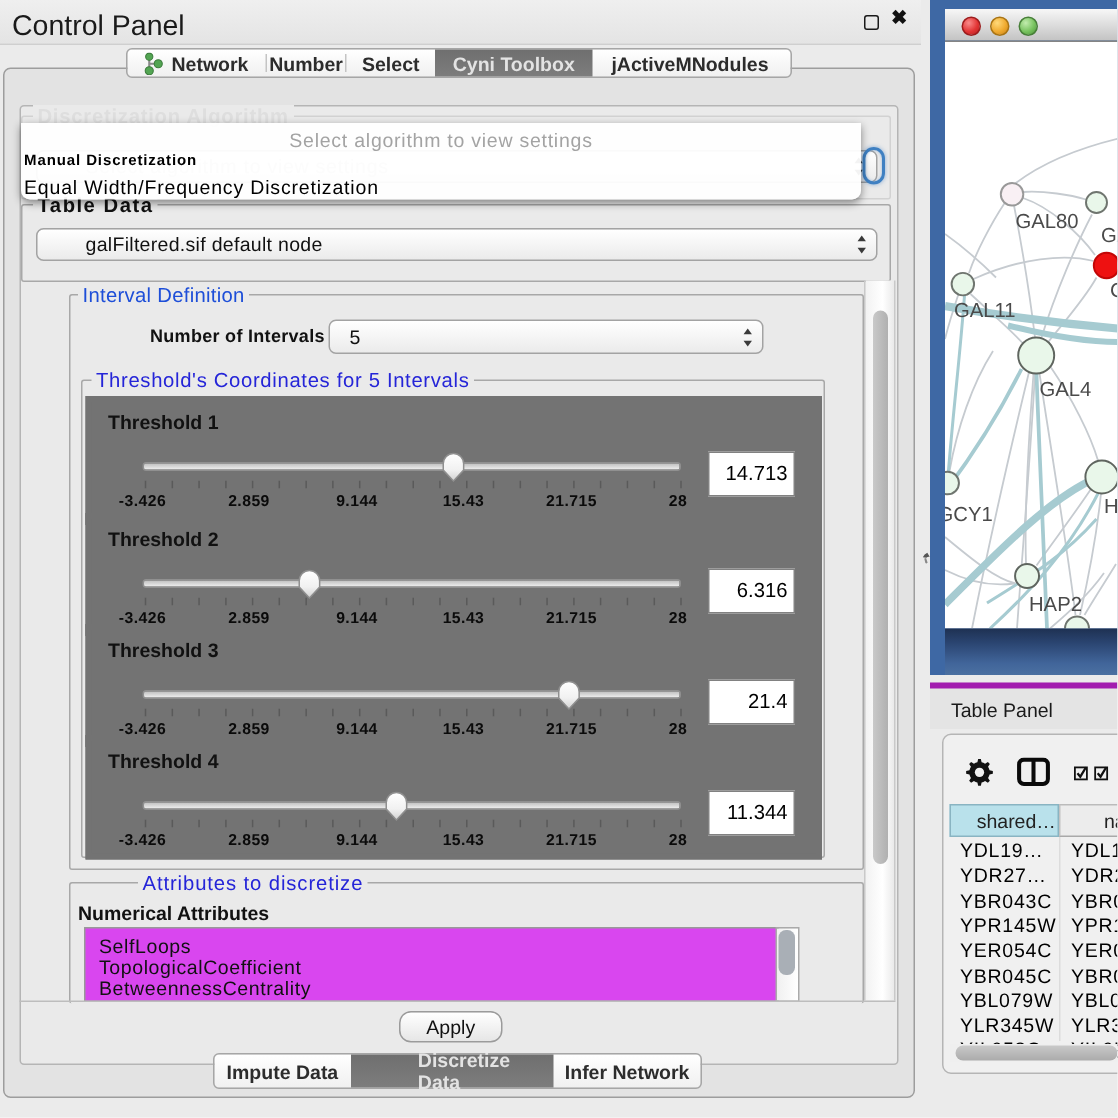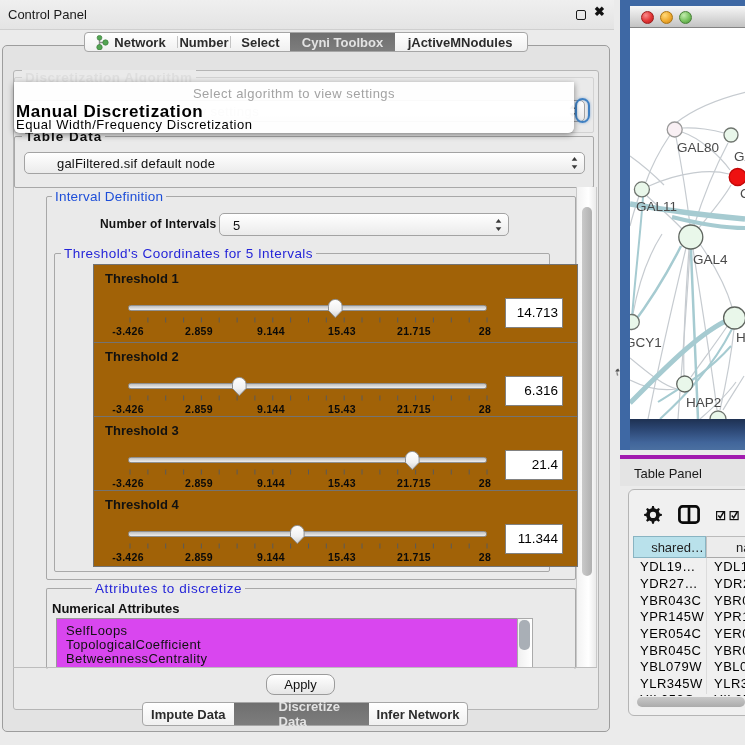--- a/index.html
+++ b/index.html
@@ -8,7 +8,7 @@
 .abs{position:absolute;}
 
 #titlebar{left:0;top:0;width:614px;height:29px;background:linear-gradient(#efefef,#e4e4e4);border-bottom:1px solid #cfcfcf;}
-#titlebar .t{left:8px;top:7px;font-size:13px;color:#1a1a1a;}
+#titlebar .t{left:8px;top:7px;font-size:19px;color:#1a1a1a;}
 #ic-float{left:576px;top:10px;width:7.5px;height:7.5px;border:1.7px solid #1a1a1a;border-radius:2px;}
 #ic-close{left:594px;top:4px;font-size:13px;font-weight:bold;color:#111;}
 #outerpanel{left:2px;top:45px;width:606px;height:685px;background:#e3e3e3;border:1px solid #9d9d9d;border-radius:5px;}

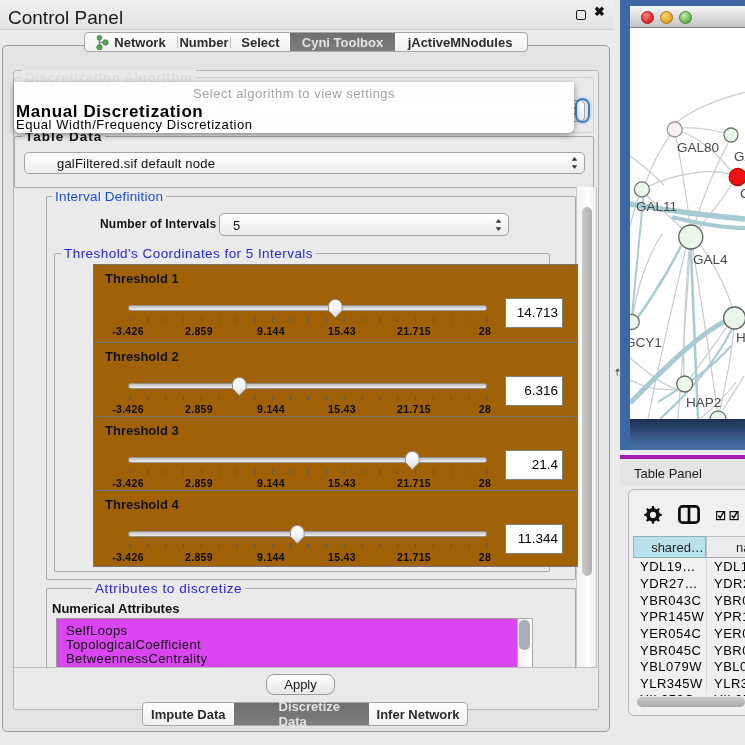--- a/index.html
+++ b/index.html
@@ -45,7 +45,7 @@
 
 #popup{left:14px;top:82px;width:560px;height:51px;background:rgba(255,255,255,0.94);border-radius:0 0 6px 6px;box-shadow:0 2px 6px rgba(0,0,0,0.45);}
 #popup .r1{position:absolute;left:0;top:4px;width:100%;text-align:center;font-size:13px;color:#a3a3a3;letter-spacing:0.5px;}
-#popup .r2{position:absolute;left:2px;top:20px;font-size:17px;font-weight:bold;color:#000;letter-spacing:0.6px;}
+#popup .r2{position:absolute;left:2px;top:20px;font-size:10px;font-weight:bold;color:#000;letter-spacing:0.6px;}
 #popup .r3{position:absolute;left:2px;top:34.5px;font-size:13px;color:#000;letter-spacing:0.55px;}
 
 #netframe{left:620px;top:0;width:125px;height:450px;background:#3e68a4;}

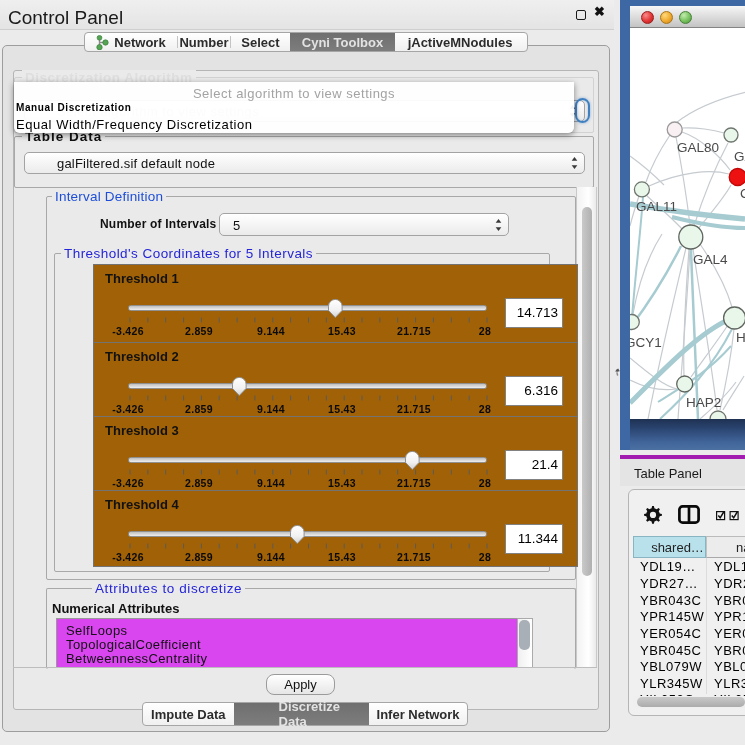--- a/index.html
+++ b/index.html
@@ -27,7 +27,7 @@
 .combo .cv{position:absolute;left:8px;top:50%;transform:translateY(-50%);}
 .combo .ar{position:absolute;right:6px;top:50%;transform:translateY(-50%);height:13px;}
 
-.thp{position:absolute;left:57px;width:483px;background:#a16207;border:1px solid #737373;margin-left:36px;}
+.thp{position:absolute;left:57px;width:483px;background:#737373;border:4px solid #737373;}
 .thp .tt{position:absolute;left:11px;top:6px;font-size:13px;font-weight:bold;color:#111;}
 .thp .track{position:absolute;left:34px;top:40px;width:357px;height:4px;border-radius:2.5px;background:linear-gradient(#c0c0c0,#eeeeee);border:1px solid #909090;}
 .thp .field{position:absolute;left:411px;top:33px;width:52px;height:28px;background:#fff;border:1px solid #818181;font-size:13.5px;line-height:28px;text-align:right;padding-right:4px;box-sizing:content-box;}

